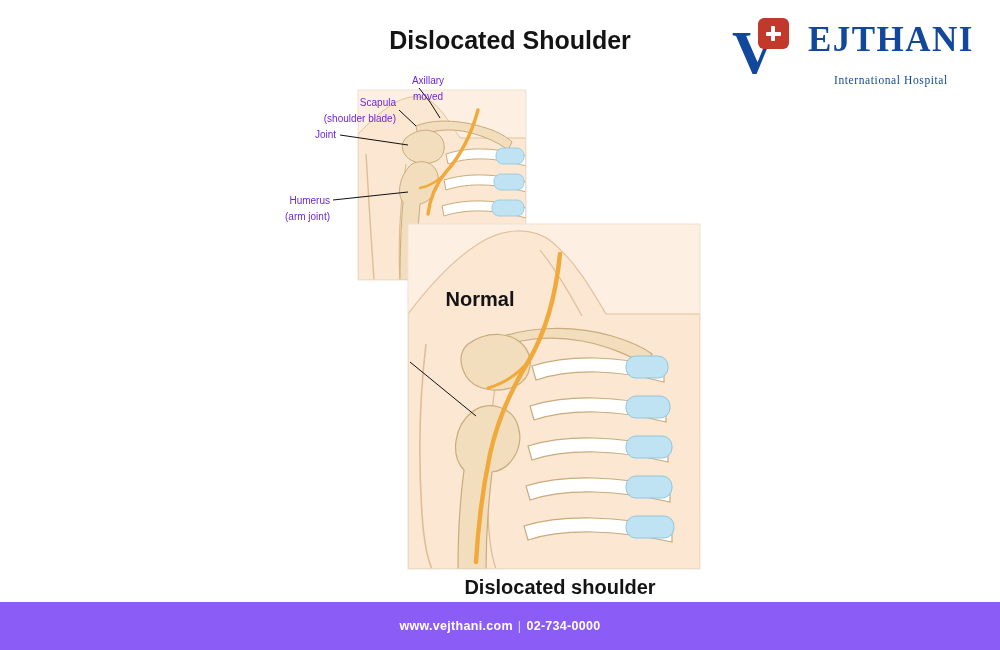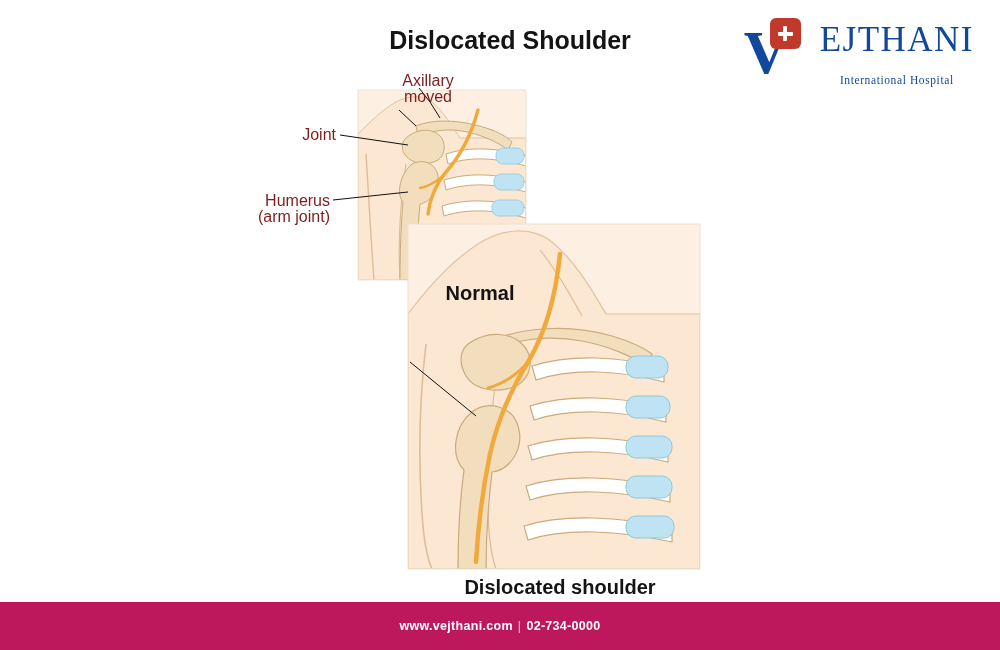--- a/index.html
+++ b/index.html
@@ -25,7 +25,7 @@
   .logo-cross:after{content:"";position:absolute;width:4px;height:15px;background:#fff;border-radius:1px;}
   .logo-text{margin-left:2px;margin-top:4px;}
   .logo-name{
-    font-size:35px;font-weight:400;letter-spacing:1.5px;color:#12489b;
+    font-size:35px;font-weight:700;letter-spacing:1.5px;color:#12489b;
     font-family:"Liberation Serif", serif;line-height:36px;
   }
   .logo-sub{

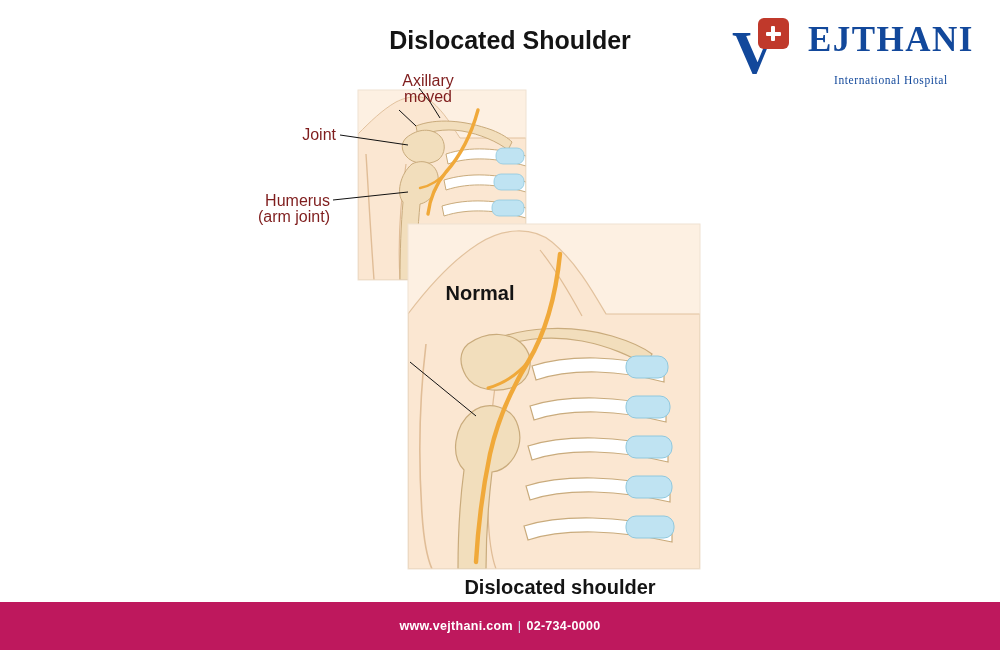--- a/index.html
+++ b/index.html
@@ -48,7 +48,7 @@
     font-size:20px;font-weight:700;color:#141414;
   }
 
-  .lbl{position:absolute;font-size:16px;color:#7f1d1d;line-height:15.5px;text-align:right;}
+  .lbl{position:absolute;font-size:10px;color:#6d28d9;line-height:15.5px;text-align:right;}
   .lbl.center{text-align:center;}
 
   svg.art{position:absolute;left:0;top:0;width:540px;height:580px;overflow:visible;}

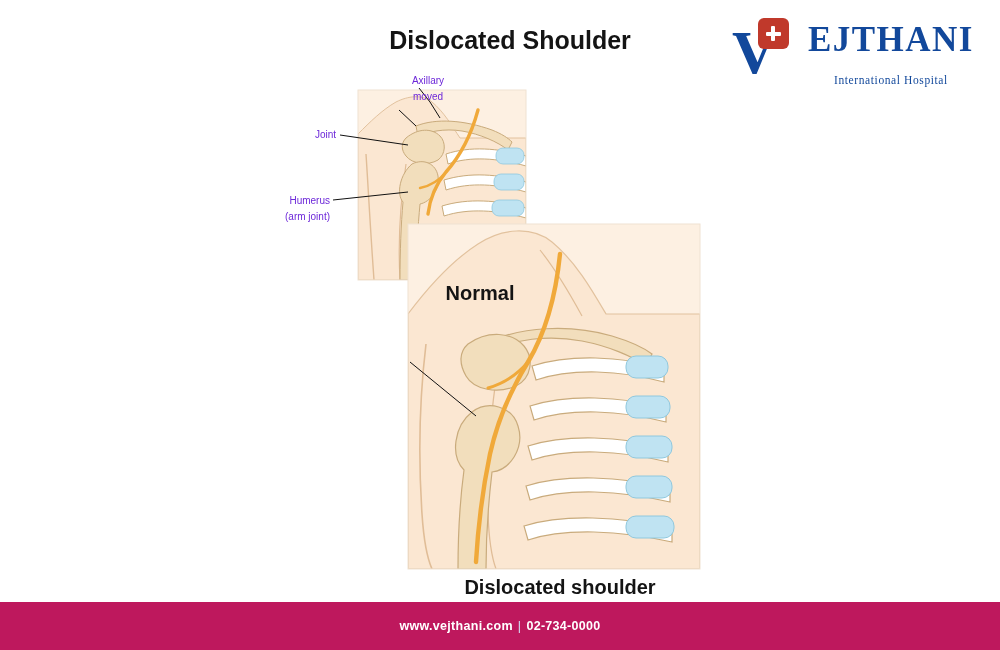--- a/index.html
+++ b/index.html
@@ -192,6 +192,10 @@
       <div>moved</div>
     </div>
 
+    <div class="lbl" style="left:8px;top:81px;width:148px;">
+      <div>Scapula</div>
+      <div>(shoulder blade)</div>
+    </div>
 
     <div class="lbl" style="left:32px;top:113px;width:64px;">Joint</div>
 

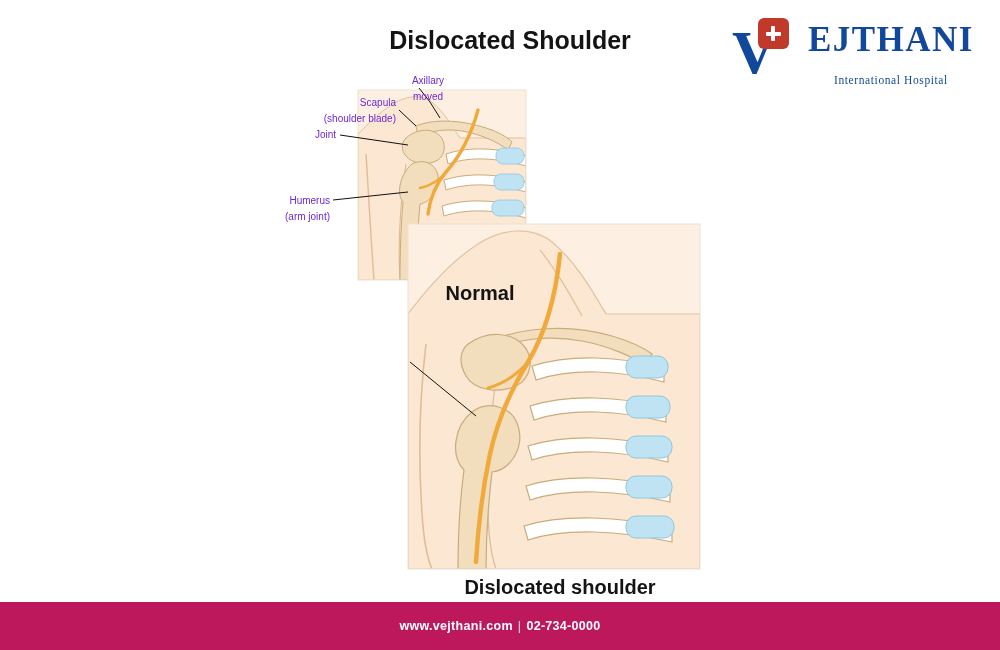--- a/index.html
+++ b/index.html
@@ -40,7 +40,7 @@
     font-size:25px;font-weight:700;color:#141414;
   }
   .cap-normal{
-    position:absolute;left:100px;top:268px;width:280px;text-align:center;
+    position:absolute;left:100px;top:274px;width:280px;text-align:center;
     font-size:20px;font-weight:700;color:#141414;
   }
   .cap-dislocated{

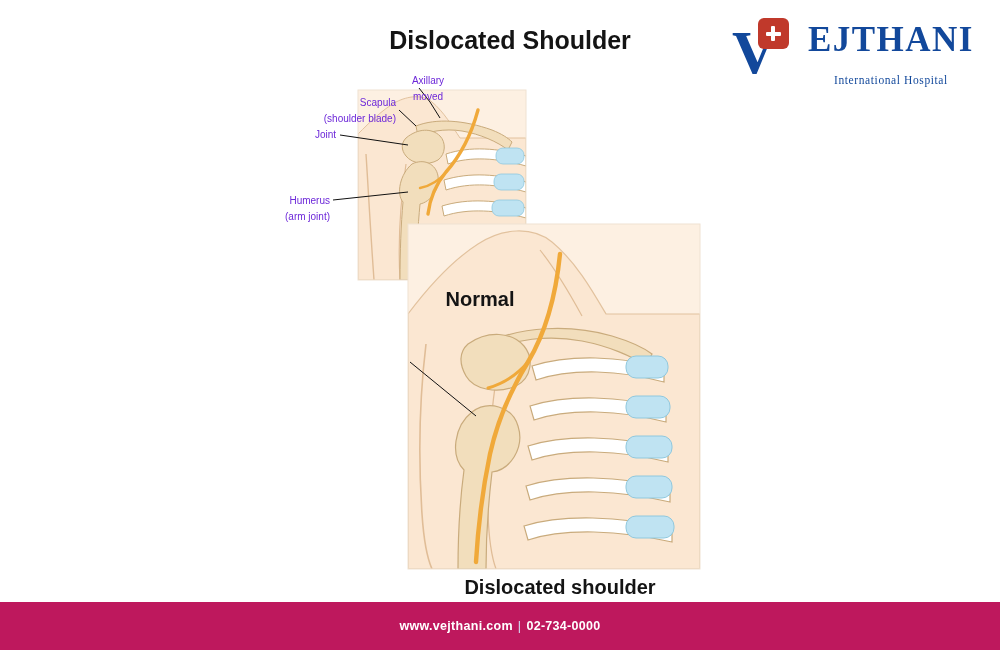--- a/index.html
+++ b/index.html
@@ -56,7 +56,7 @@
   
   .footer{
     position:absolute;left:0;bottom:0;width:1000px;height:48px;
-    background:#be185d;display:flex;align-items:center;justify-content:center;
+    background:#8b5cf6;display:flex;align-items:center;justify-content:center;
   }
   .footer-text{
     color:#ffffff;font-size:12.5px;font-weight:700;letter-spacing:0.3px;

